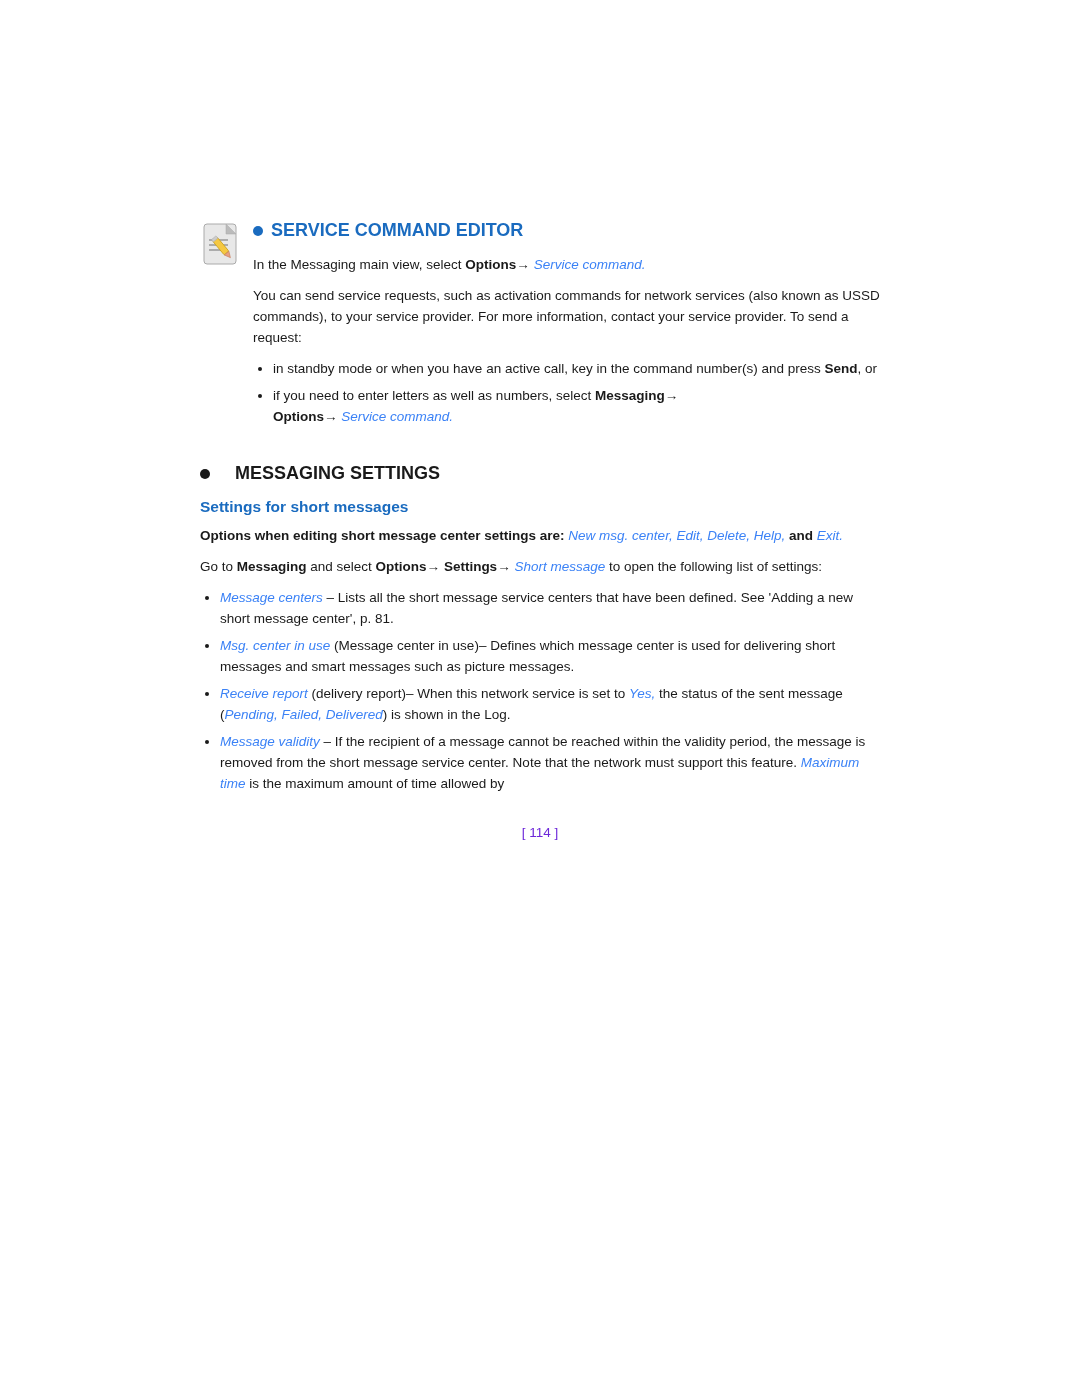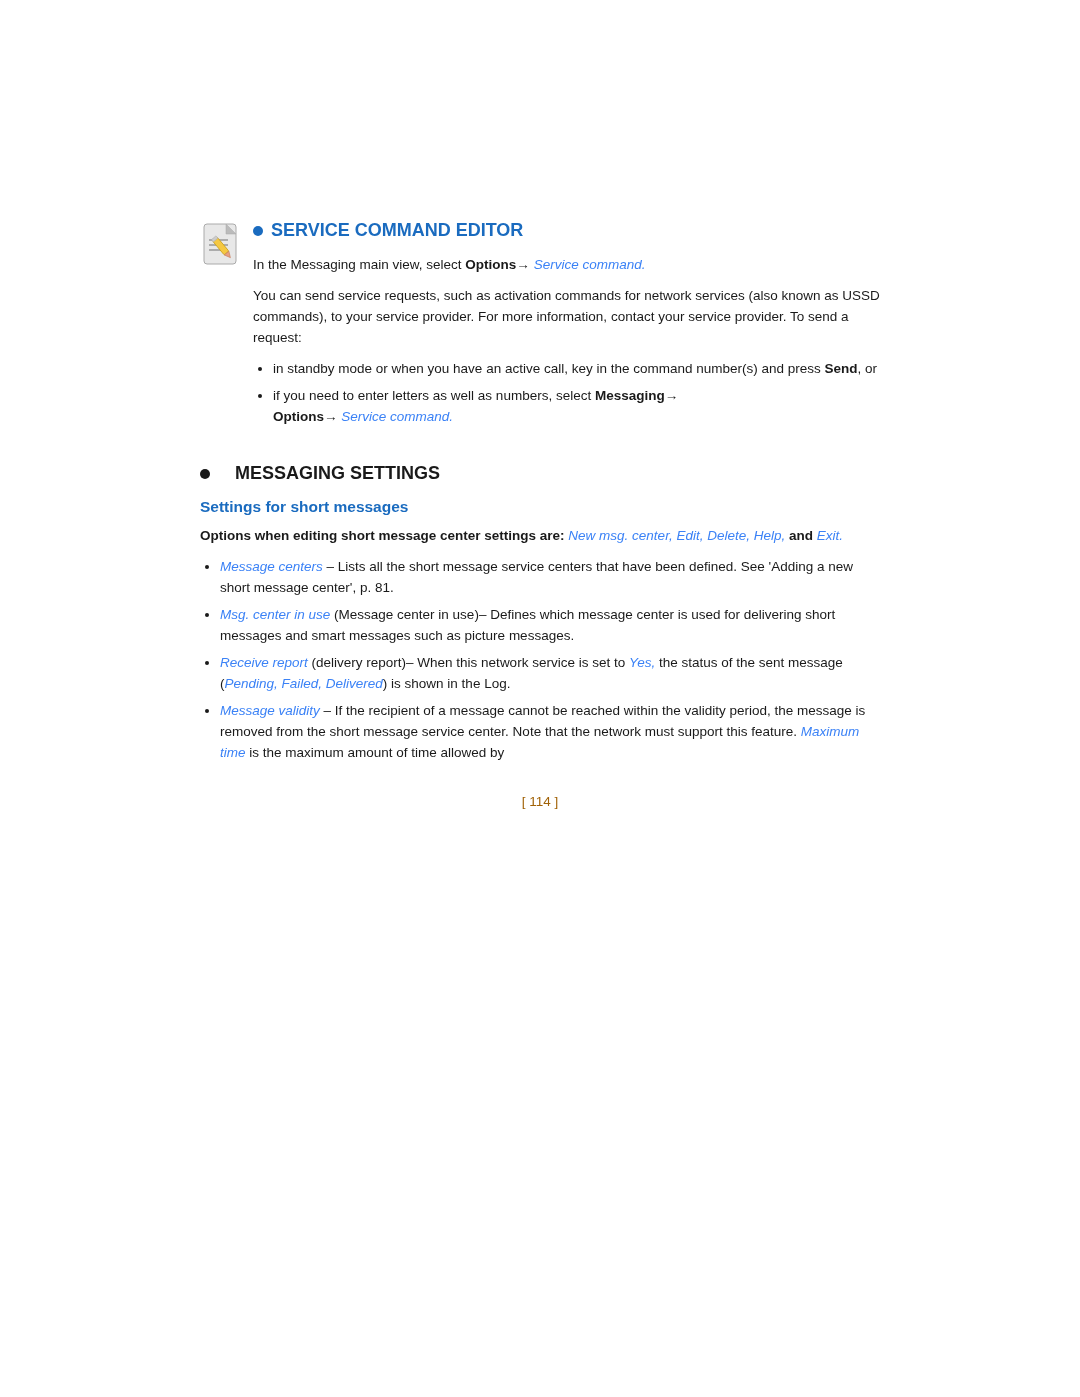--- a/index.html
+++ b/index.html
@@ -196,6 +196,9 @@
         <span class="bold-text">Options when editing short message center settings are: </span><span class="italic-blue">New msg. center, Edit, Delete, Help,</span><span class="bold-text"> and </span><span class="italic-blue">Exit.</span>
       </p>
 
+      <p class="body-text">
+        <span>Go to </span><span class="bold-text">Messaging</span><span> and select </span><span class="bold-text">Options</span><span>→ </span><span class="bold-text">Settings</span><span>→ </span><span class="italic-blue">Short message</span><span> to open the following list of settings:</span>
+      </p>
 
       <ul class="bullet-list">
 

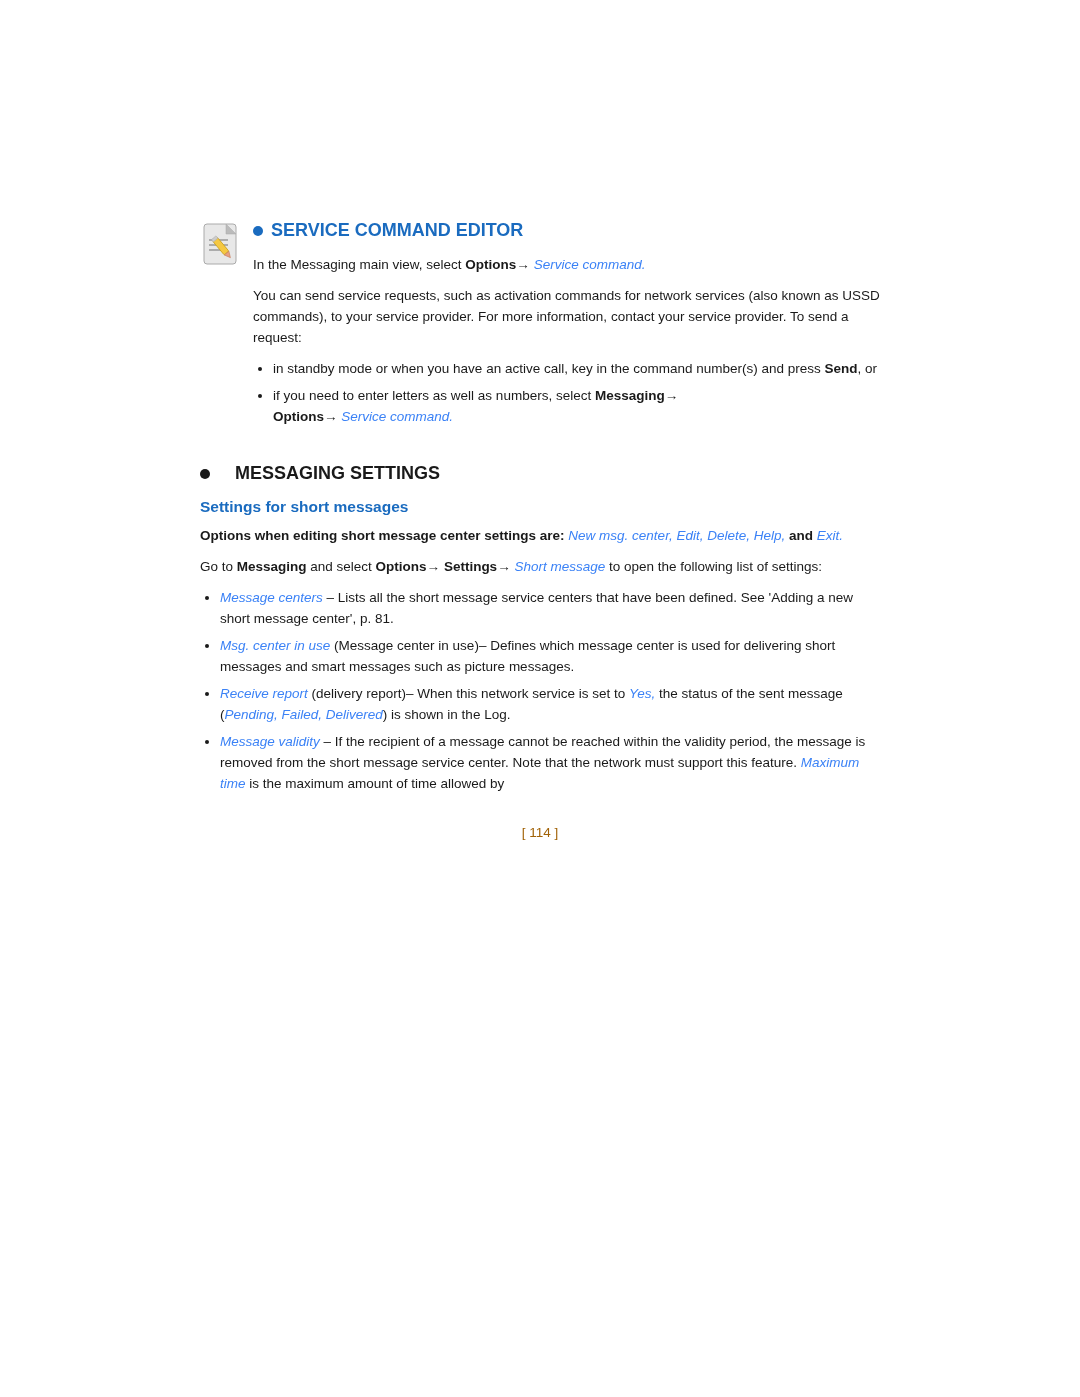--- a/index.html
+++ b/index.html
@@ -126,7 +126,7 @@
     .page-number {
       text-align: center;
       font-size: 13.5px;
-      color: #a16207;
+      color: #6d28d9;
       margin-top: 30px;
     }
   </style>

